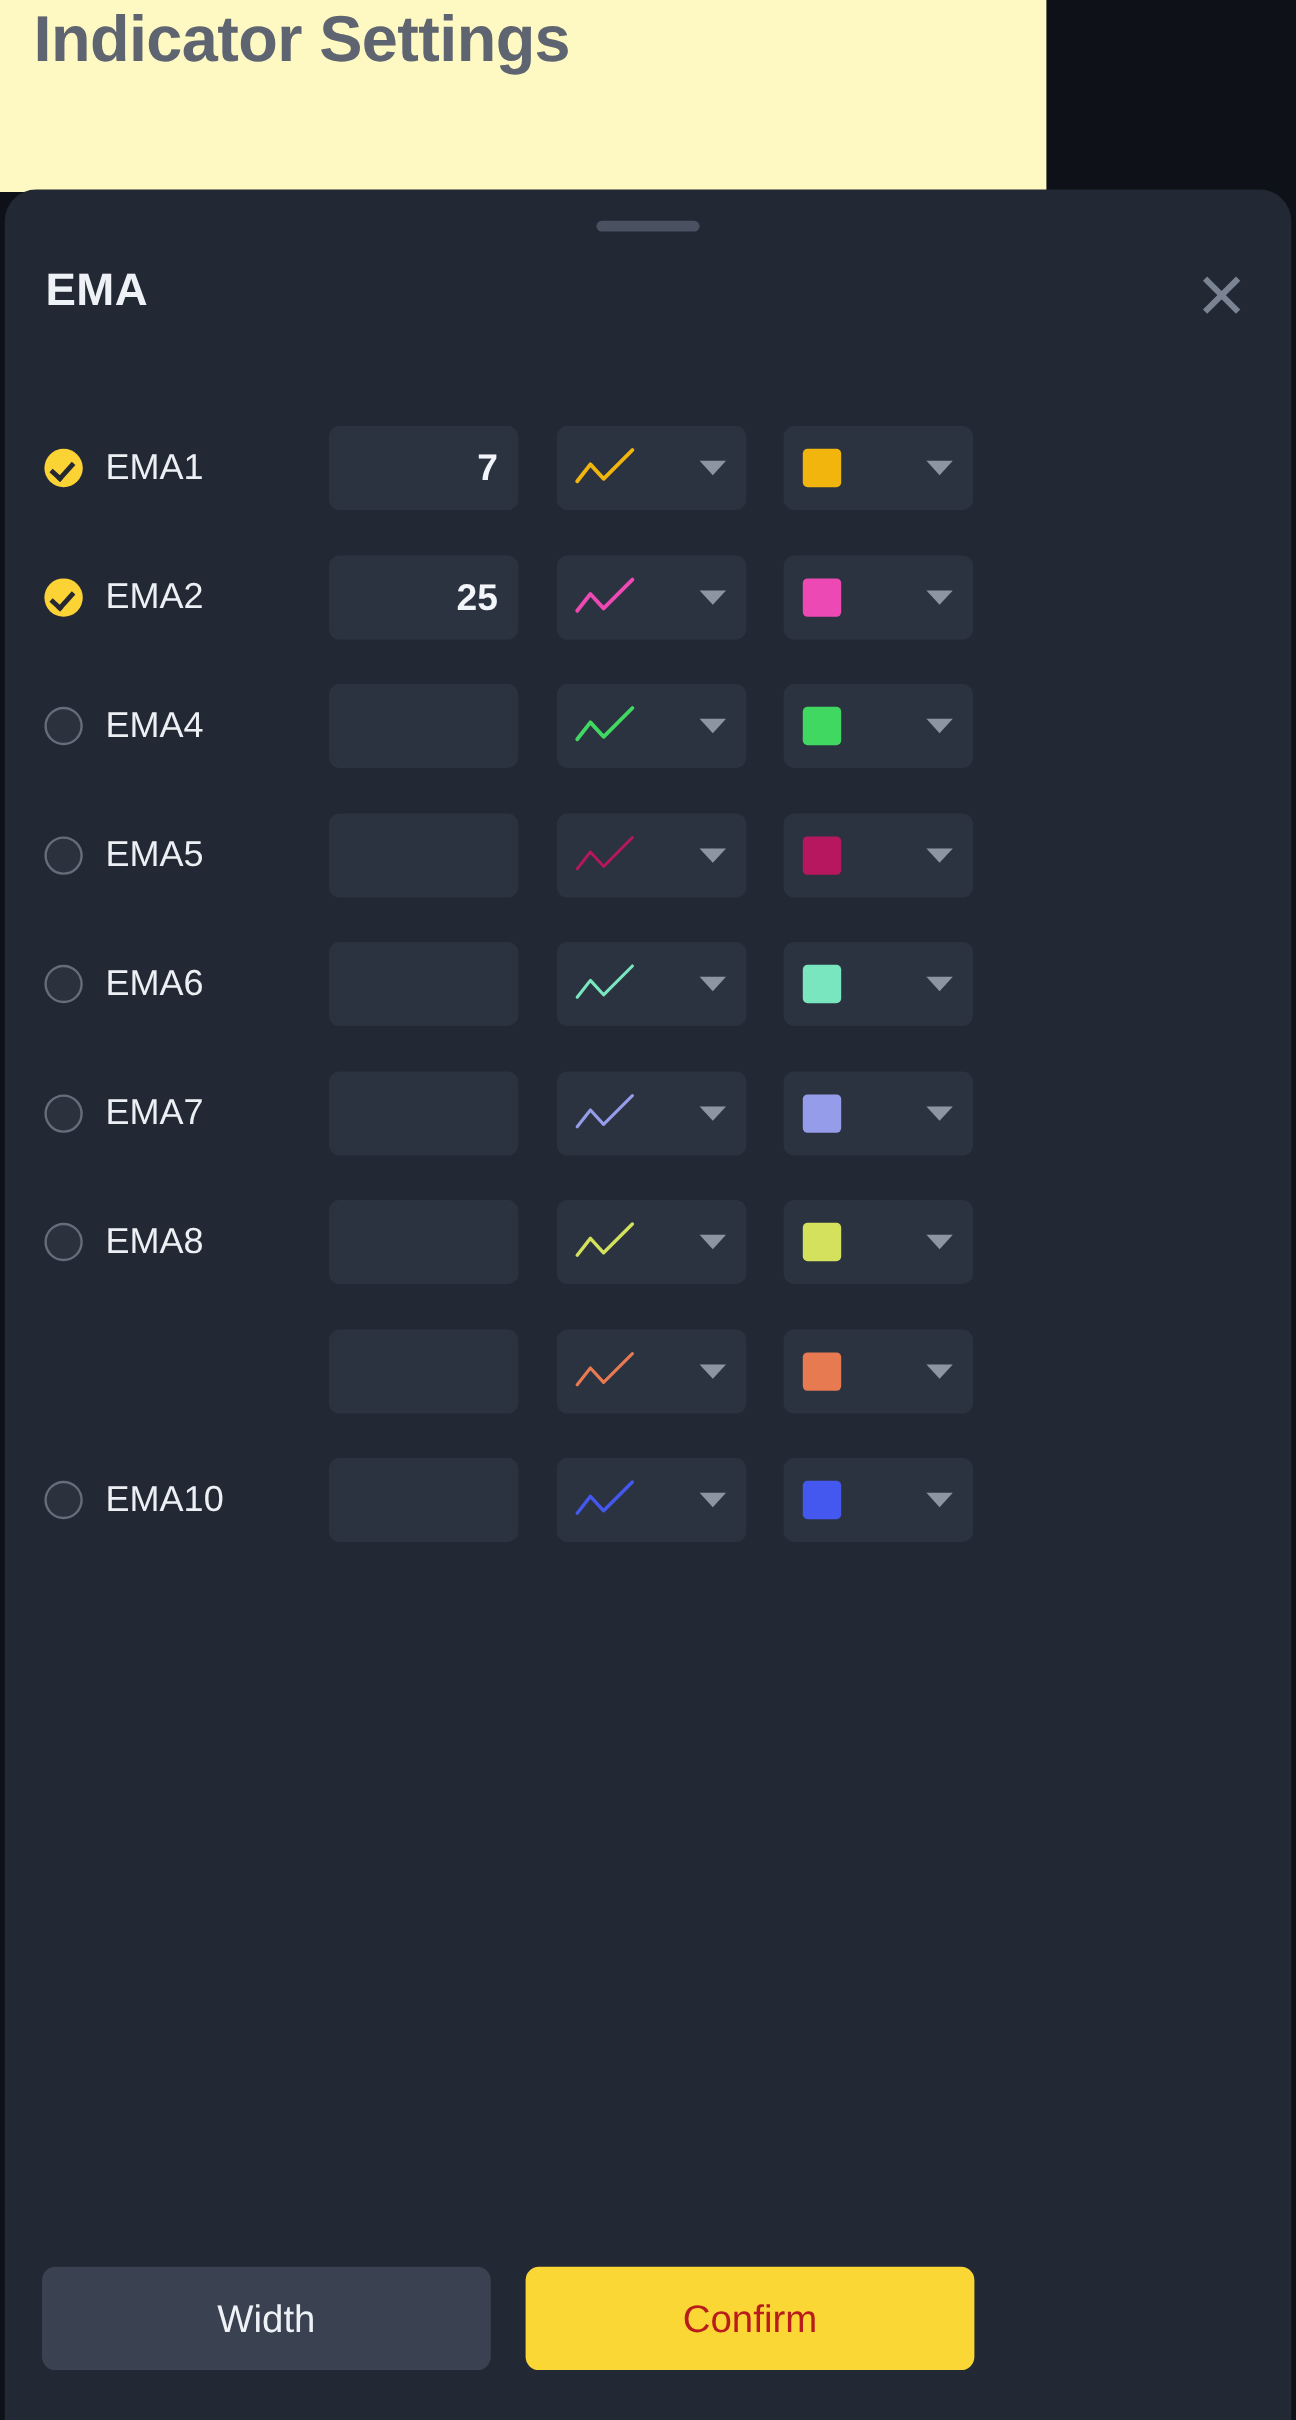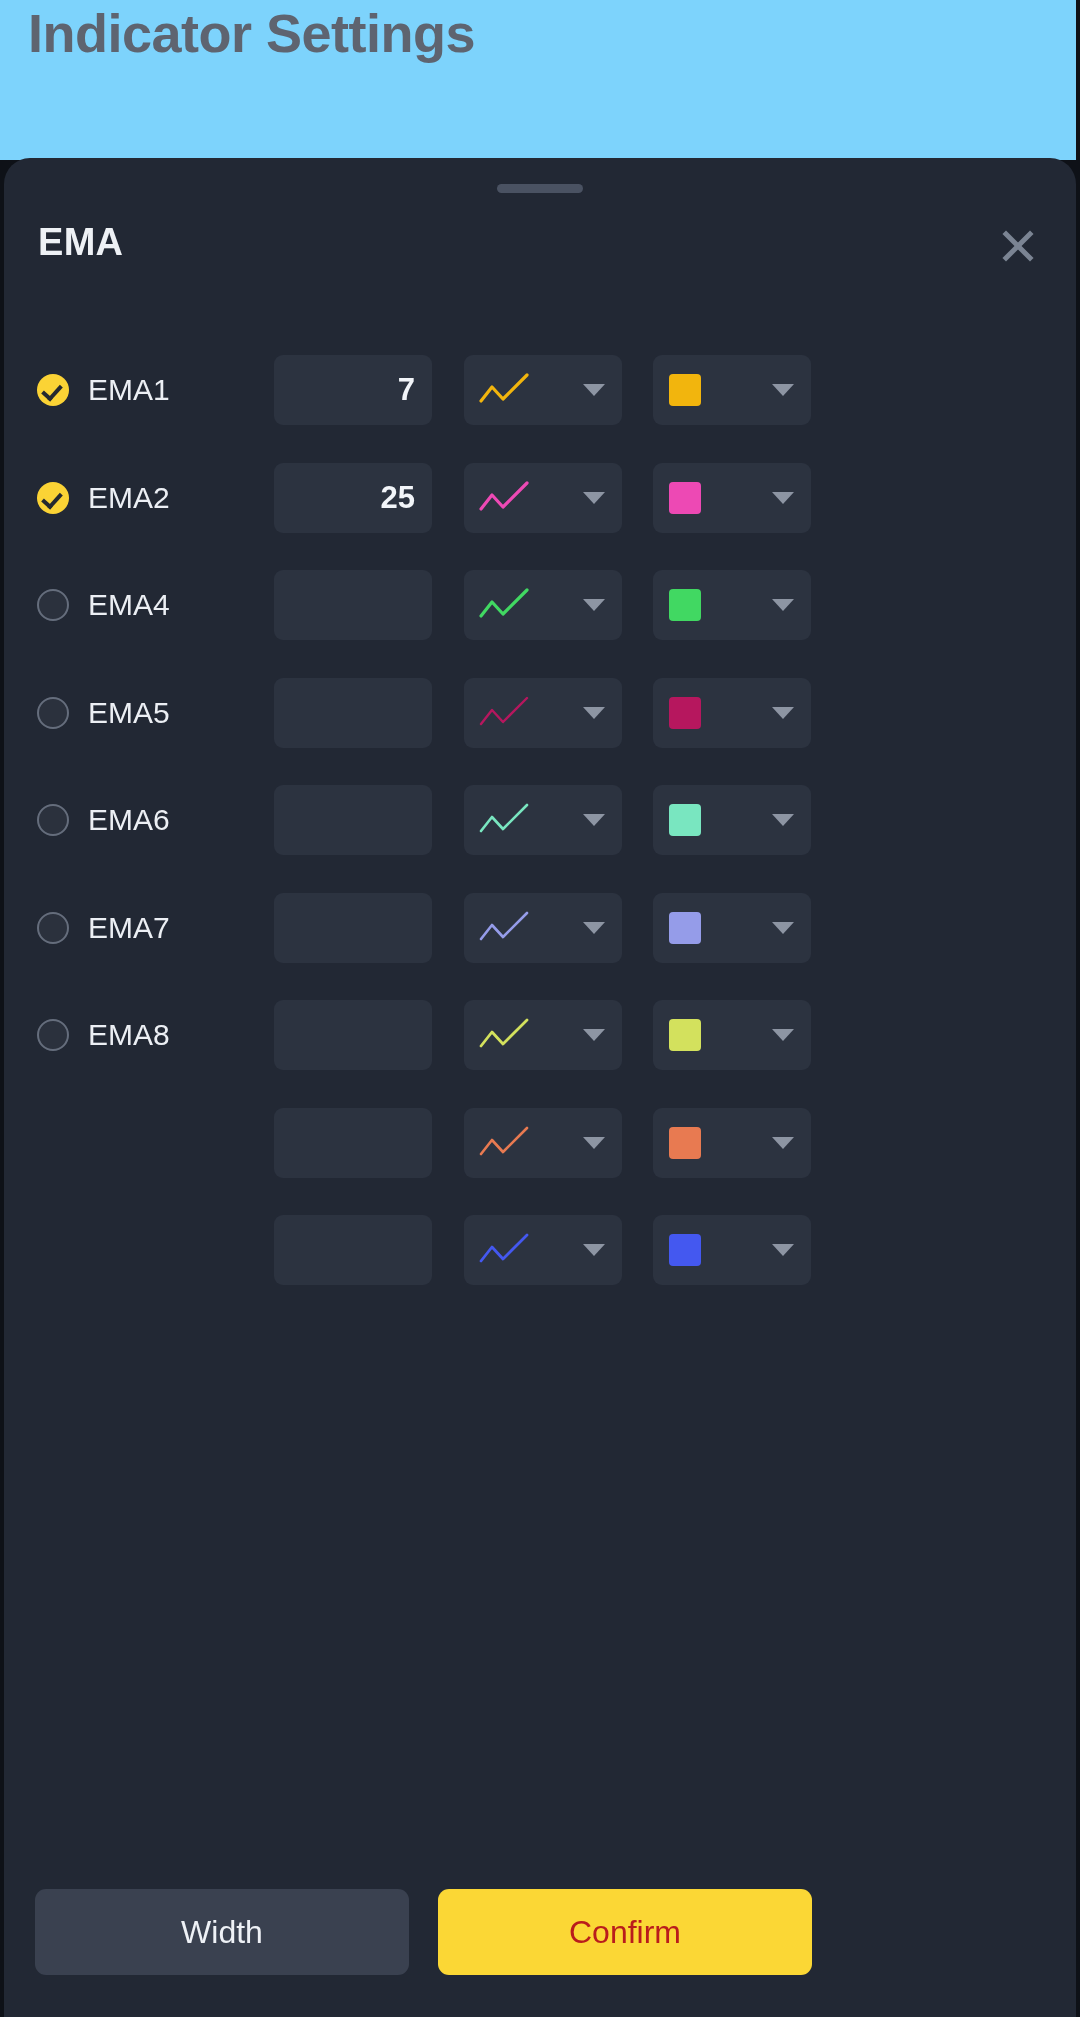--- a/index.html
+++ b/index.html
@@ -26,9 +26,9 @@
   .backdrop {
     position: absolute;
     top: 0; left: 0;
-    width: 1076px;
+    width: 872px;
     height: 160px;
-    background: #7dd3fc;
+    background: #fef9c3;
   }
   .backdrop-title {
     position: absolute;

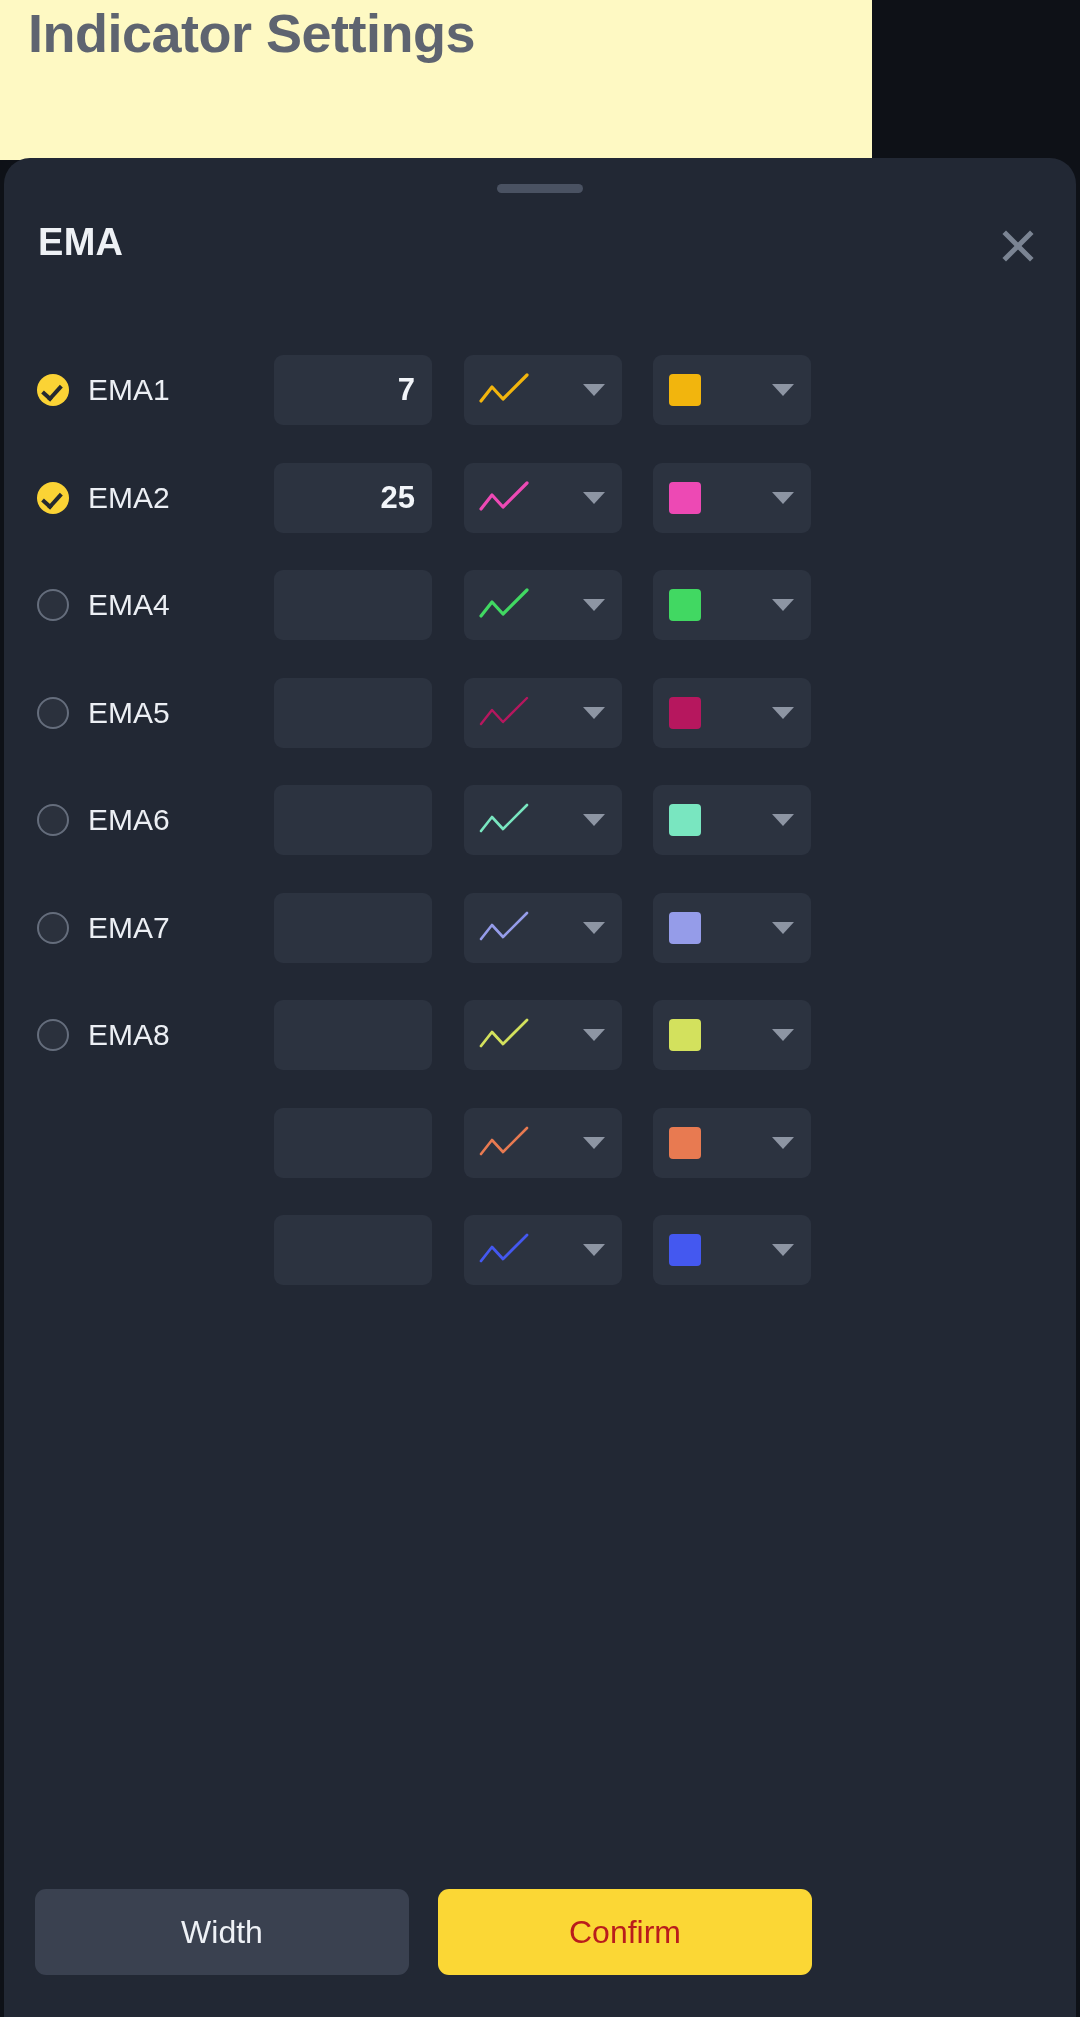--- a/index.html
+++ b/index.html
@@ -443,6 +443,10 @@
           </div>
         </div>
         <div class="row">
+          <div class="index-cell">
+            <div class="check off"></div>
+            <div class="index-label">EMA10</div>
+          </div>
           <div class="ctl value-cell">
             <span class="value-text"></span>
           </div>

